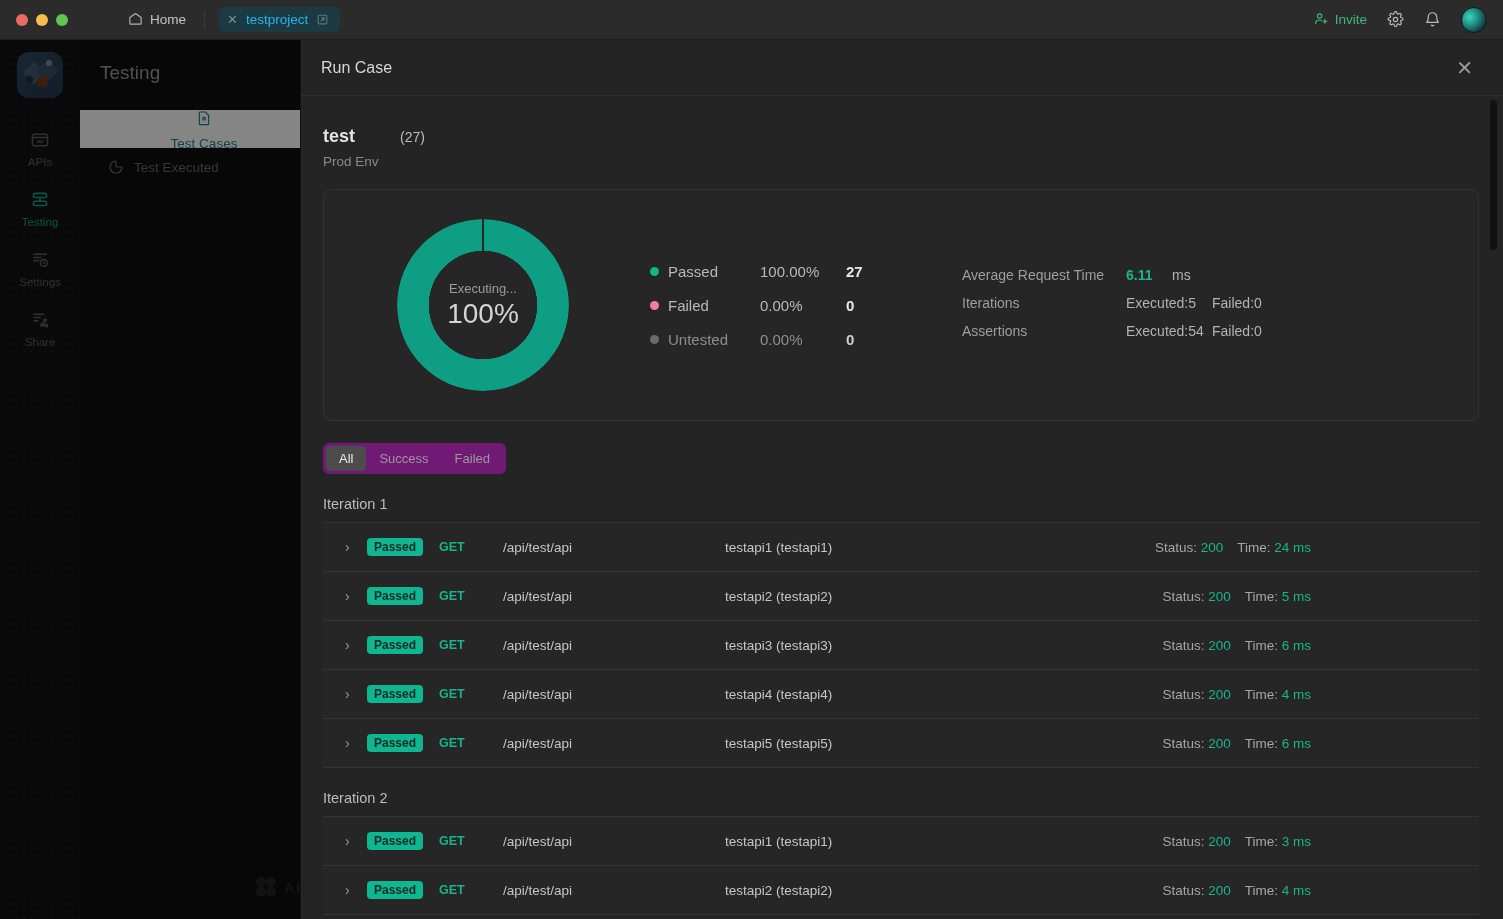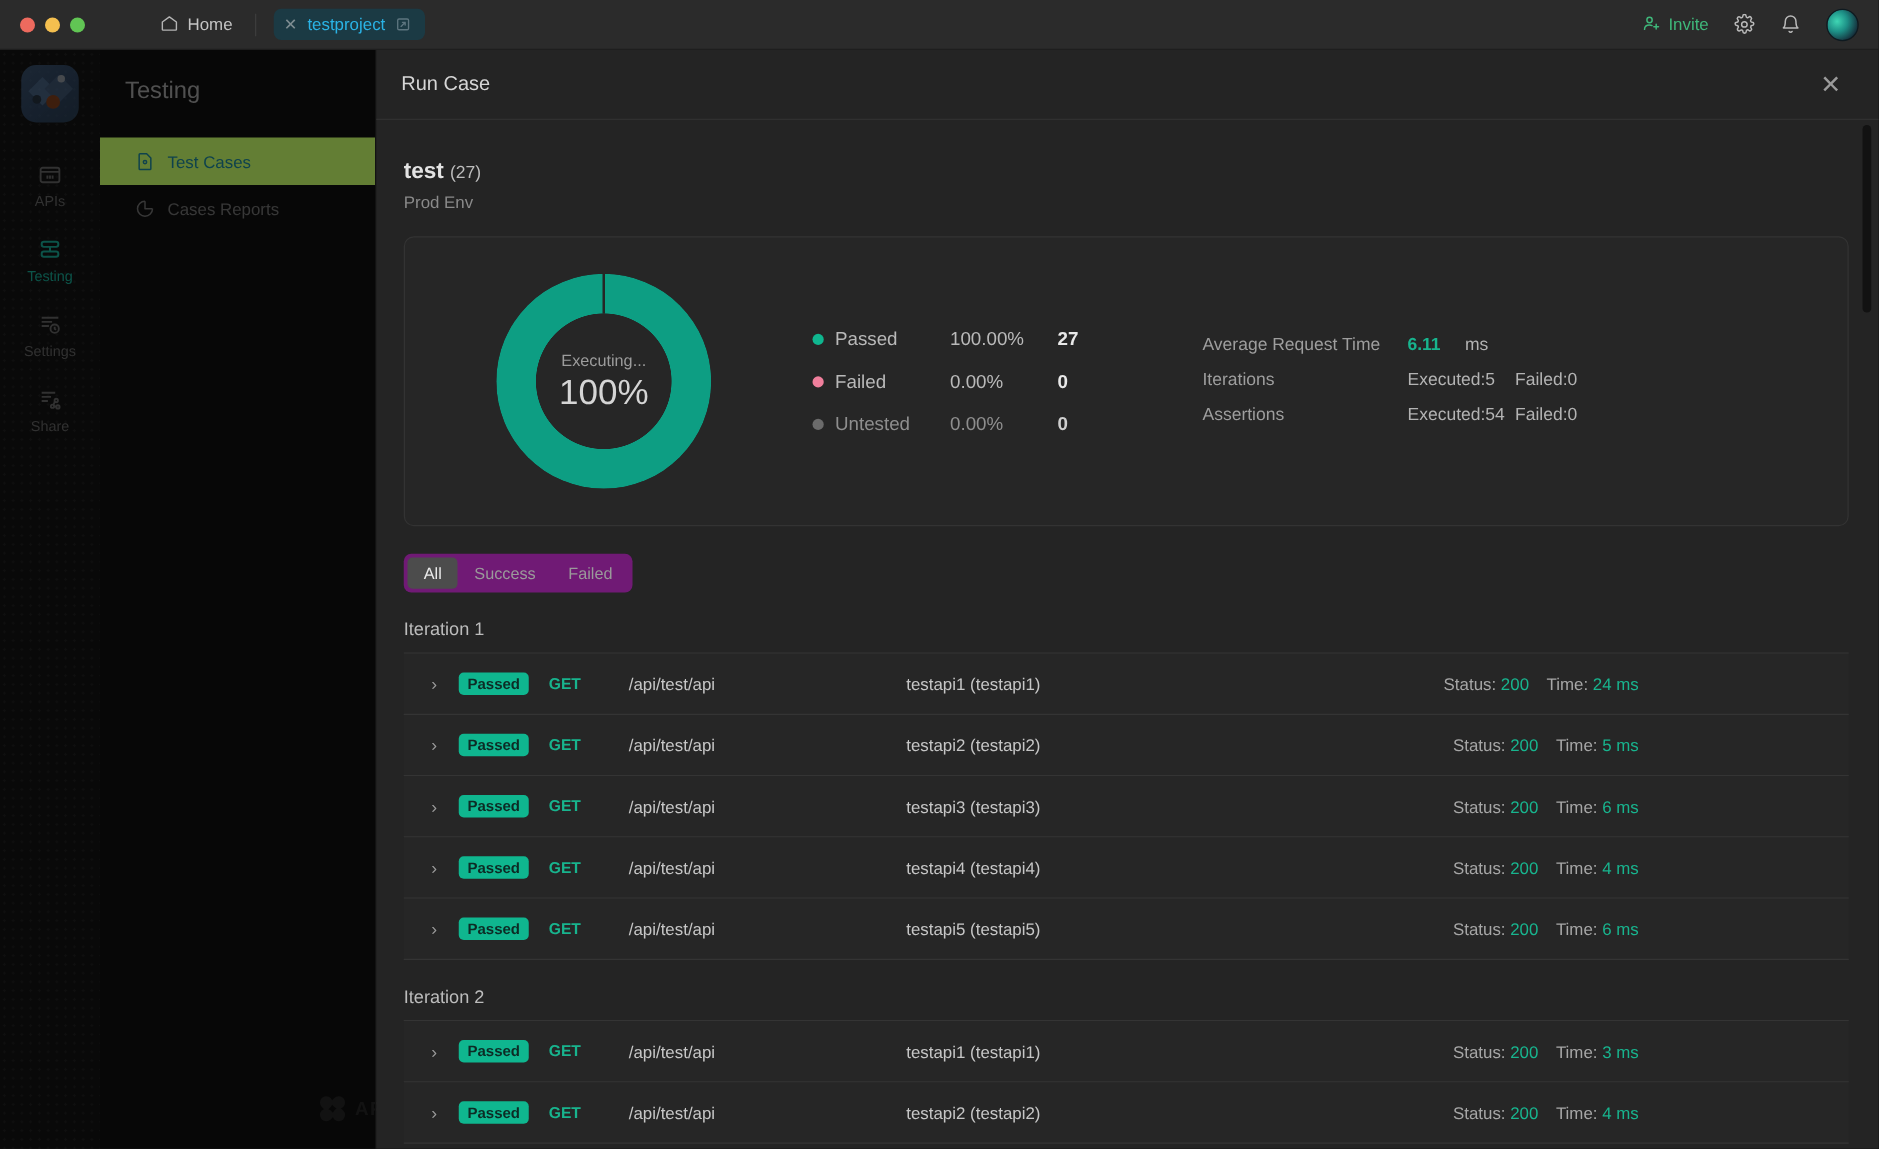--- a/index.html
+++ b/index.html
@@ -104,7 +104,7 @@
     height: 38px; padding-left: 28px;
     color: #6a6a6a; font-size: 13.5px;
   }
-  .subnav-item.active { background: #bef264; color: #1d7f92; }
+  .subnav-item.active { background: #ffffff; color: #1d7f92; flex-direction: column; }
   .subnav-item .sn-ico { display: flex; }
 
   

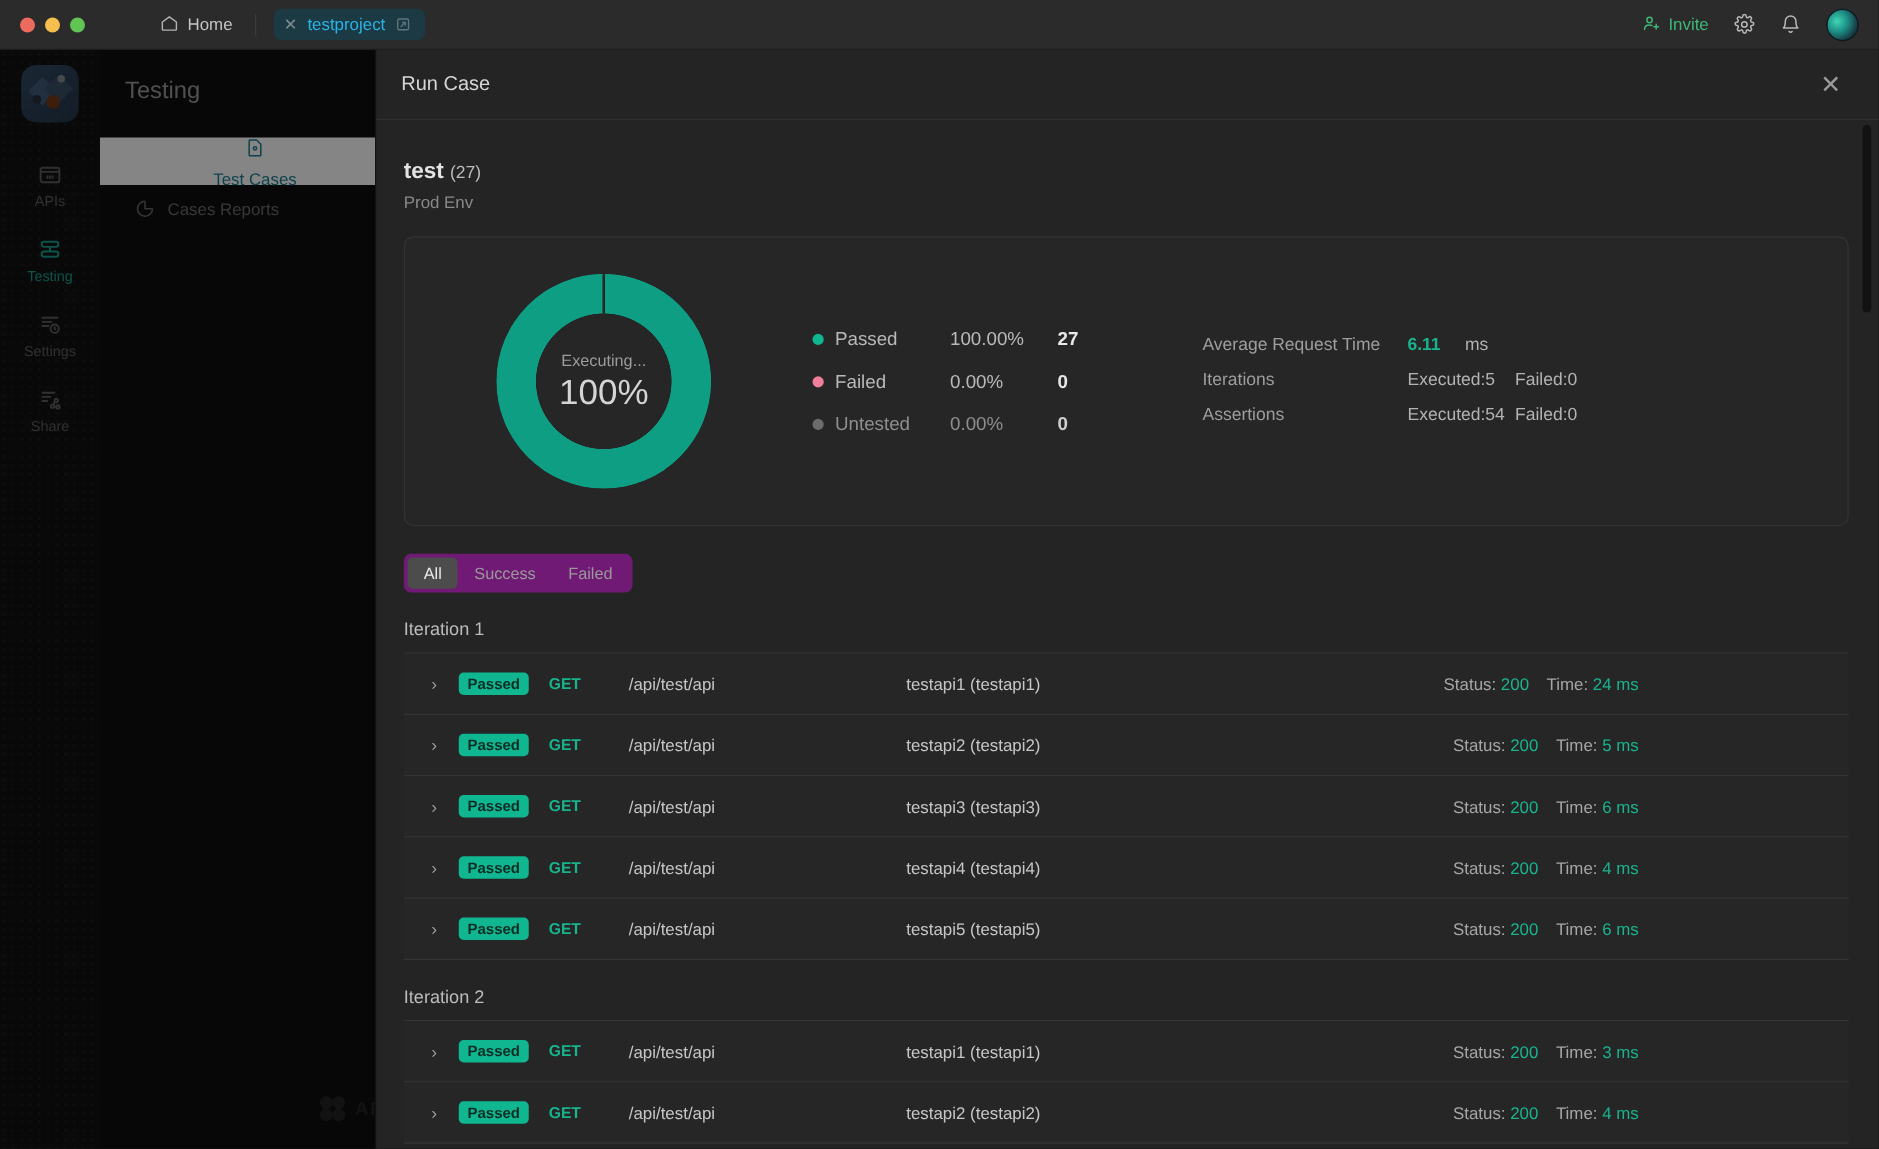--- a/index.html
+++ b/index.html
@@ -132,7 +132,7 @@
 
   .case-head { display: flex; align-items: flex-start; padding-top: 30px; }
   .case-name { color: #e3e3e3; font-size: 18px; font-weight: 600; }
-  .case-name .count { color: #bdbdbd; font-size: 14px; font-weight: 400; }
+  .case-name .count { color: #bdbdbd; font-size: 14px; font-weight: 400; margin-left: 40px; }
   .case-env { color: #8a8a8a; font-size: 13.5px; margin-top: 7px; }
   .case-actions { margin-left: auto; display: flex; gap: 14px; padding-top: 4px; }
   .btn {

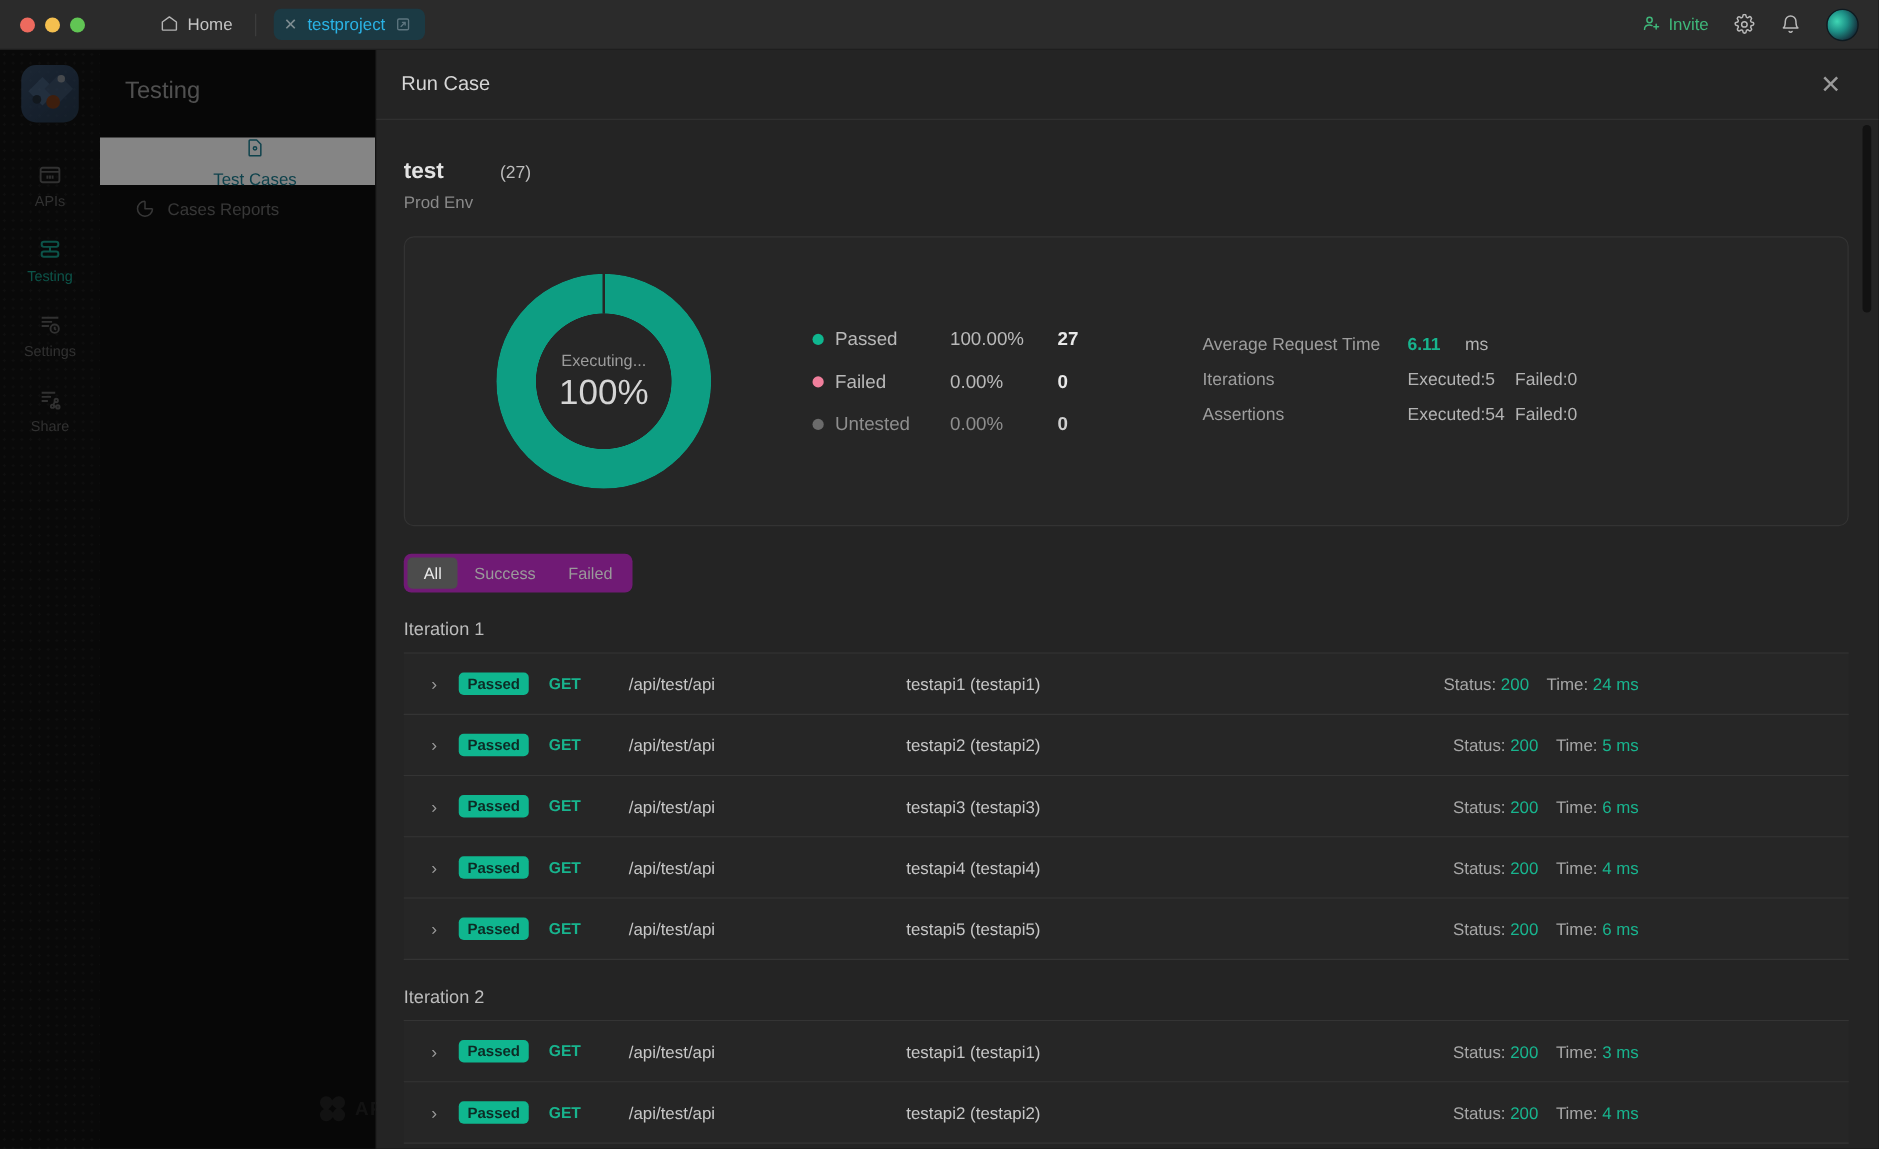--- a/index.html
+++ b/index.html
@@ -359,7 +359,7 @@
               <path d="M12 3v9h9"></path>
             </svg>
         </span>
-        <span>Cases Reports</span>
+        <span>Test Executed</span>
       </div>
     </div>
     <div class="watermark">

